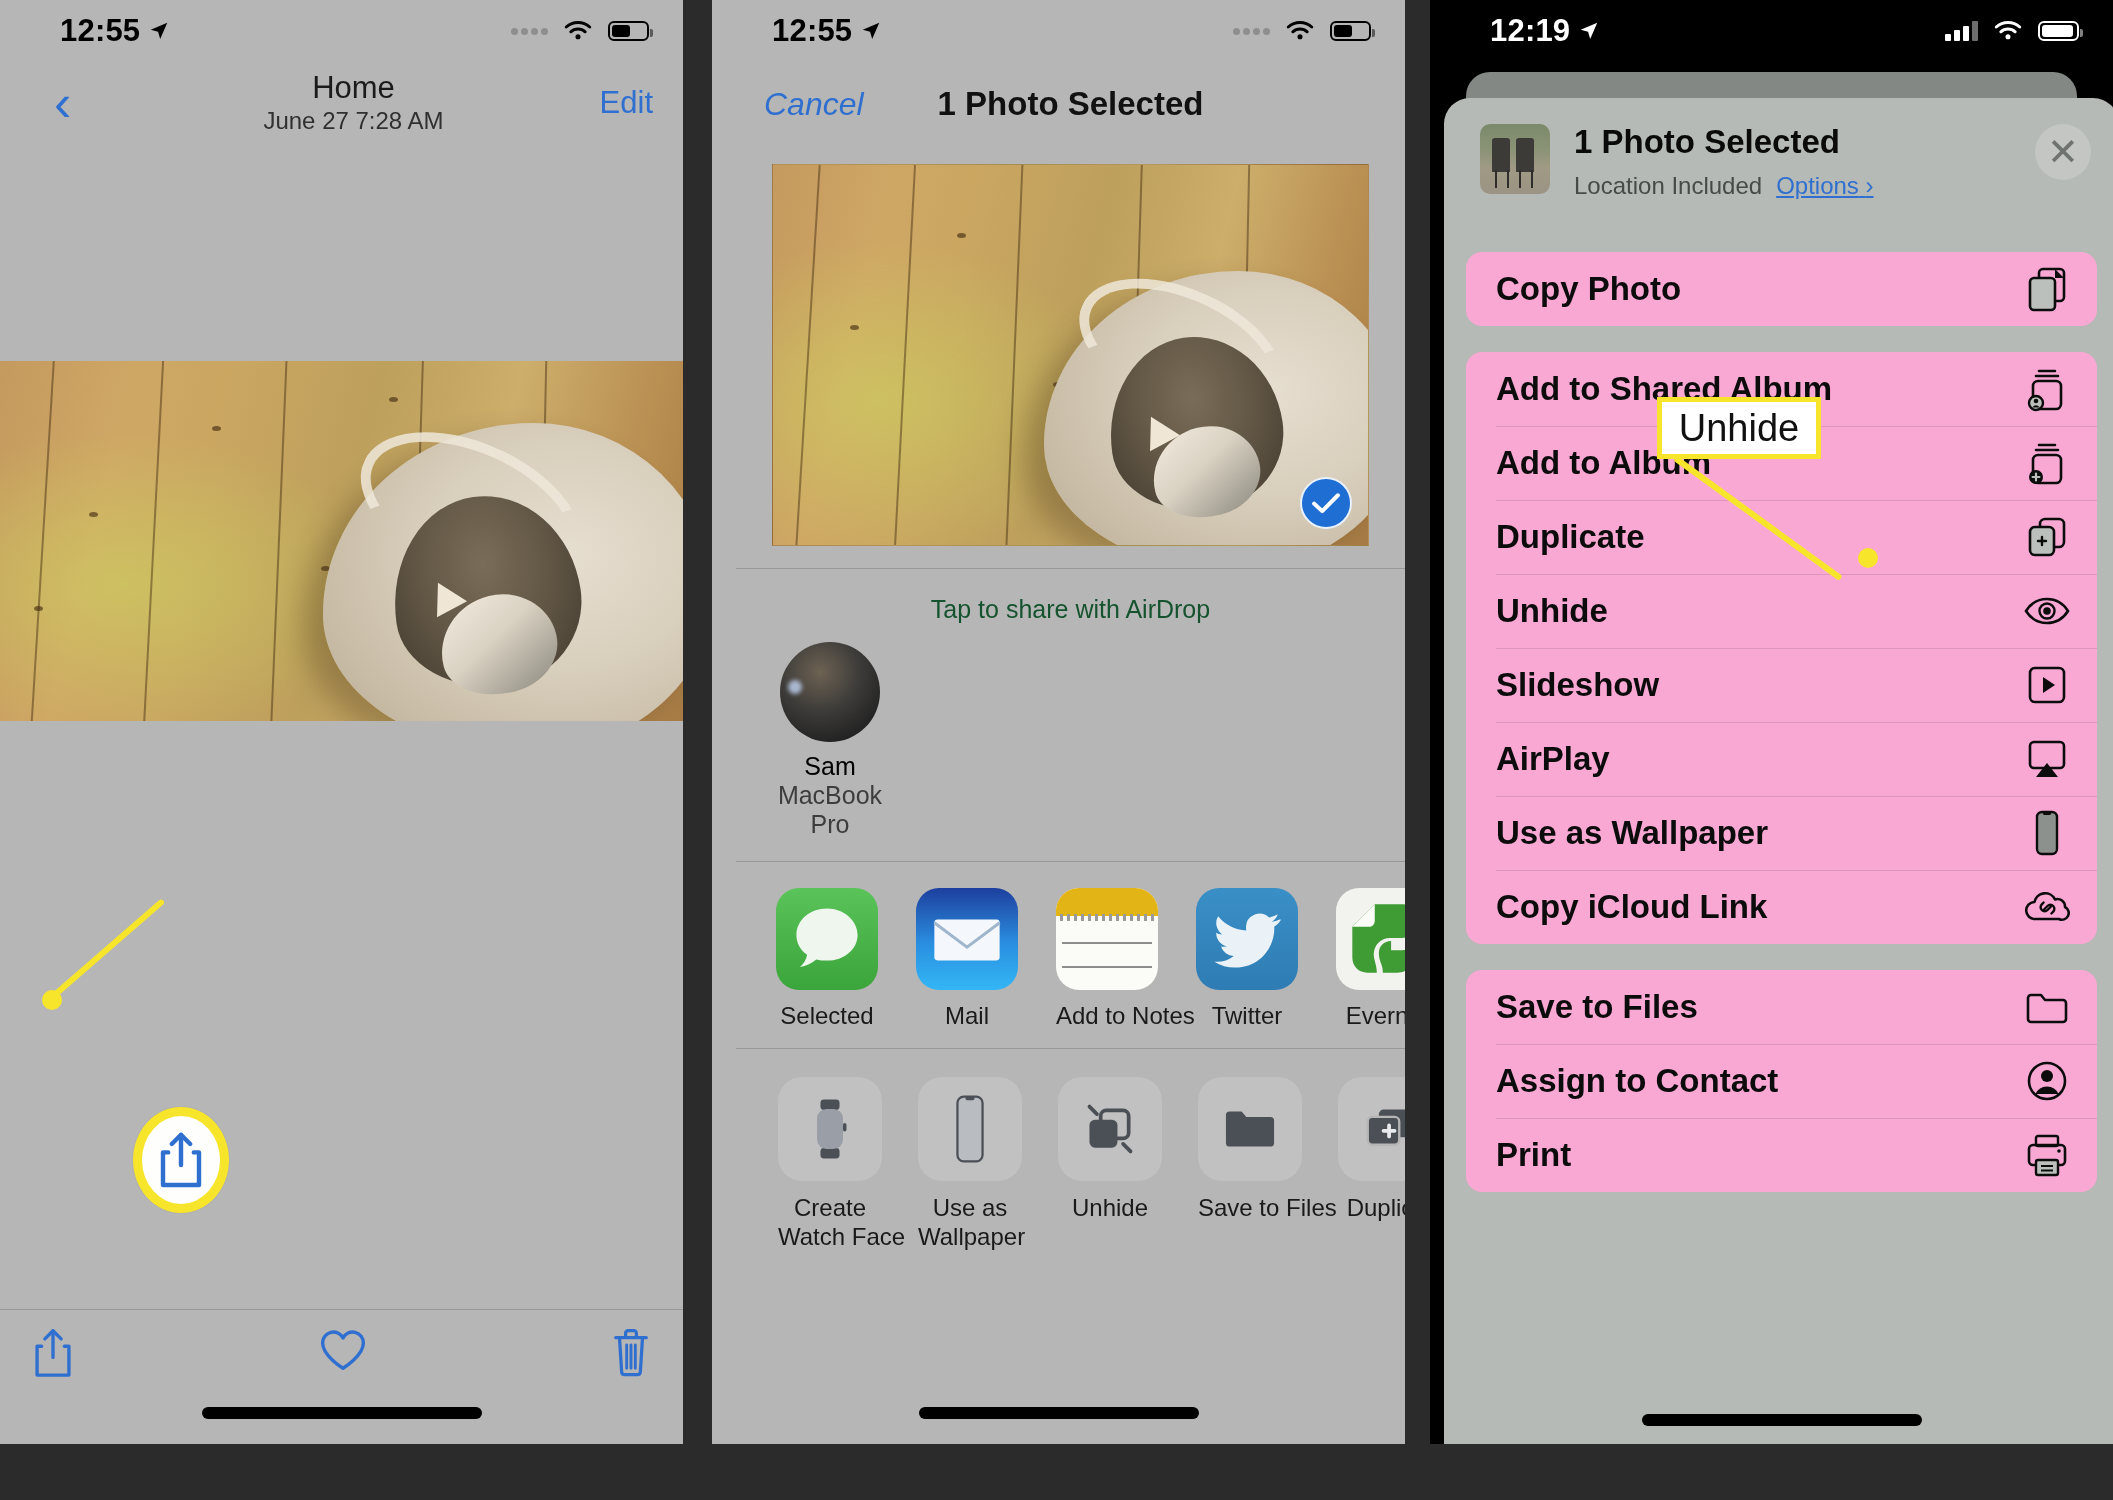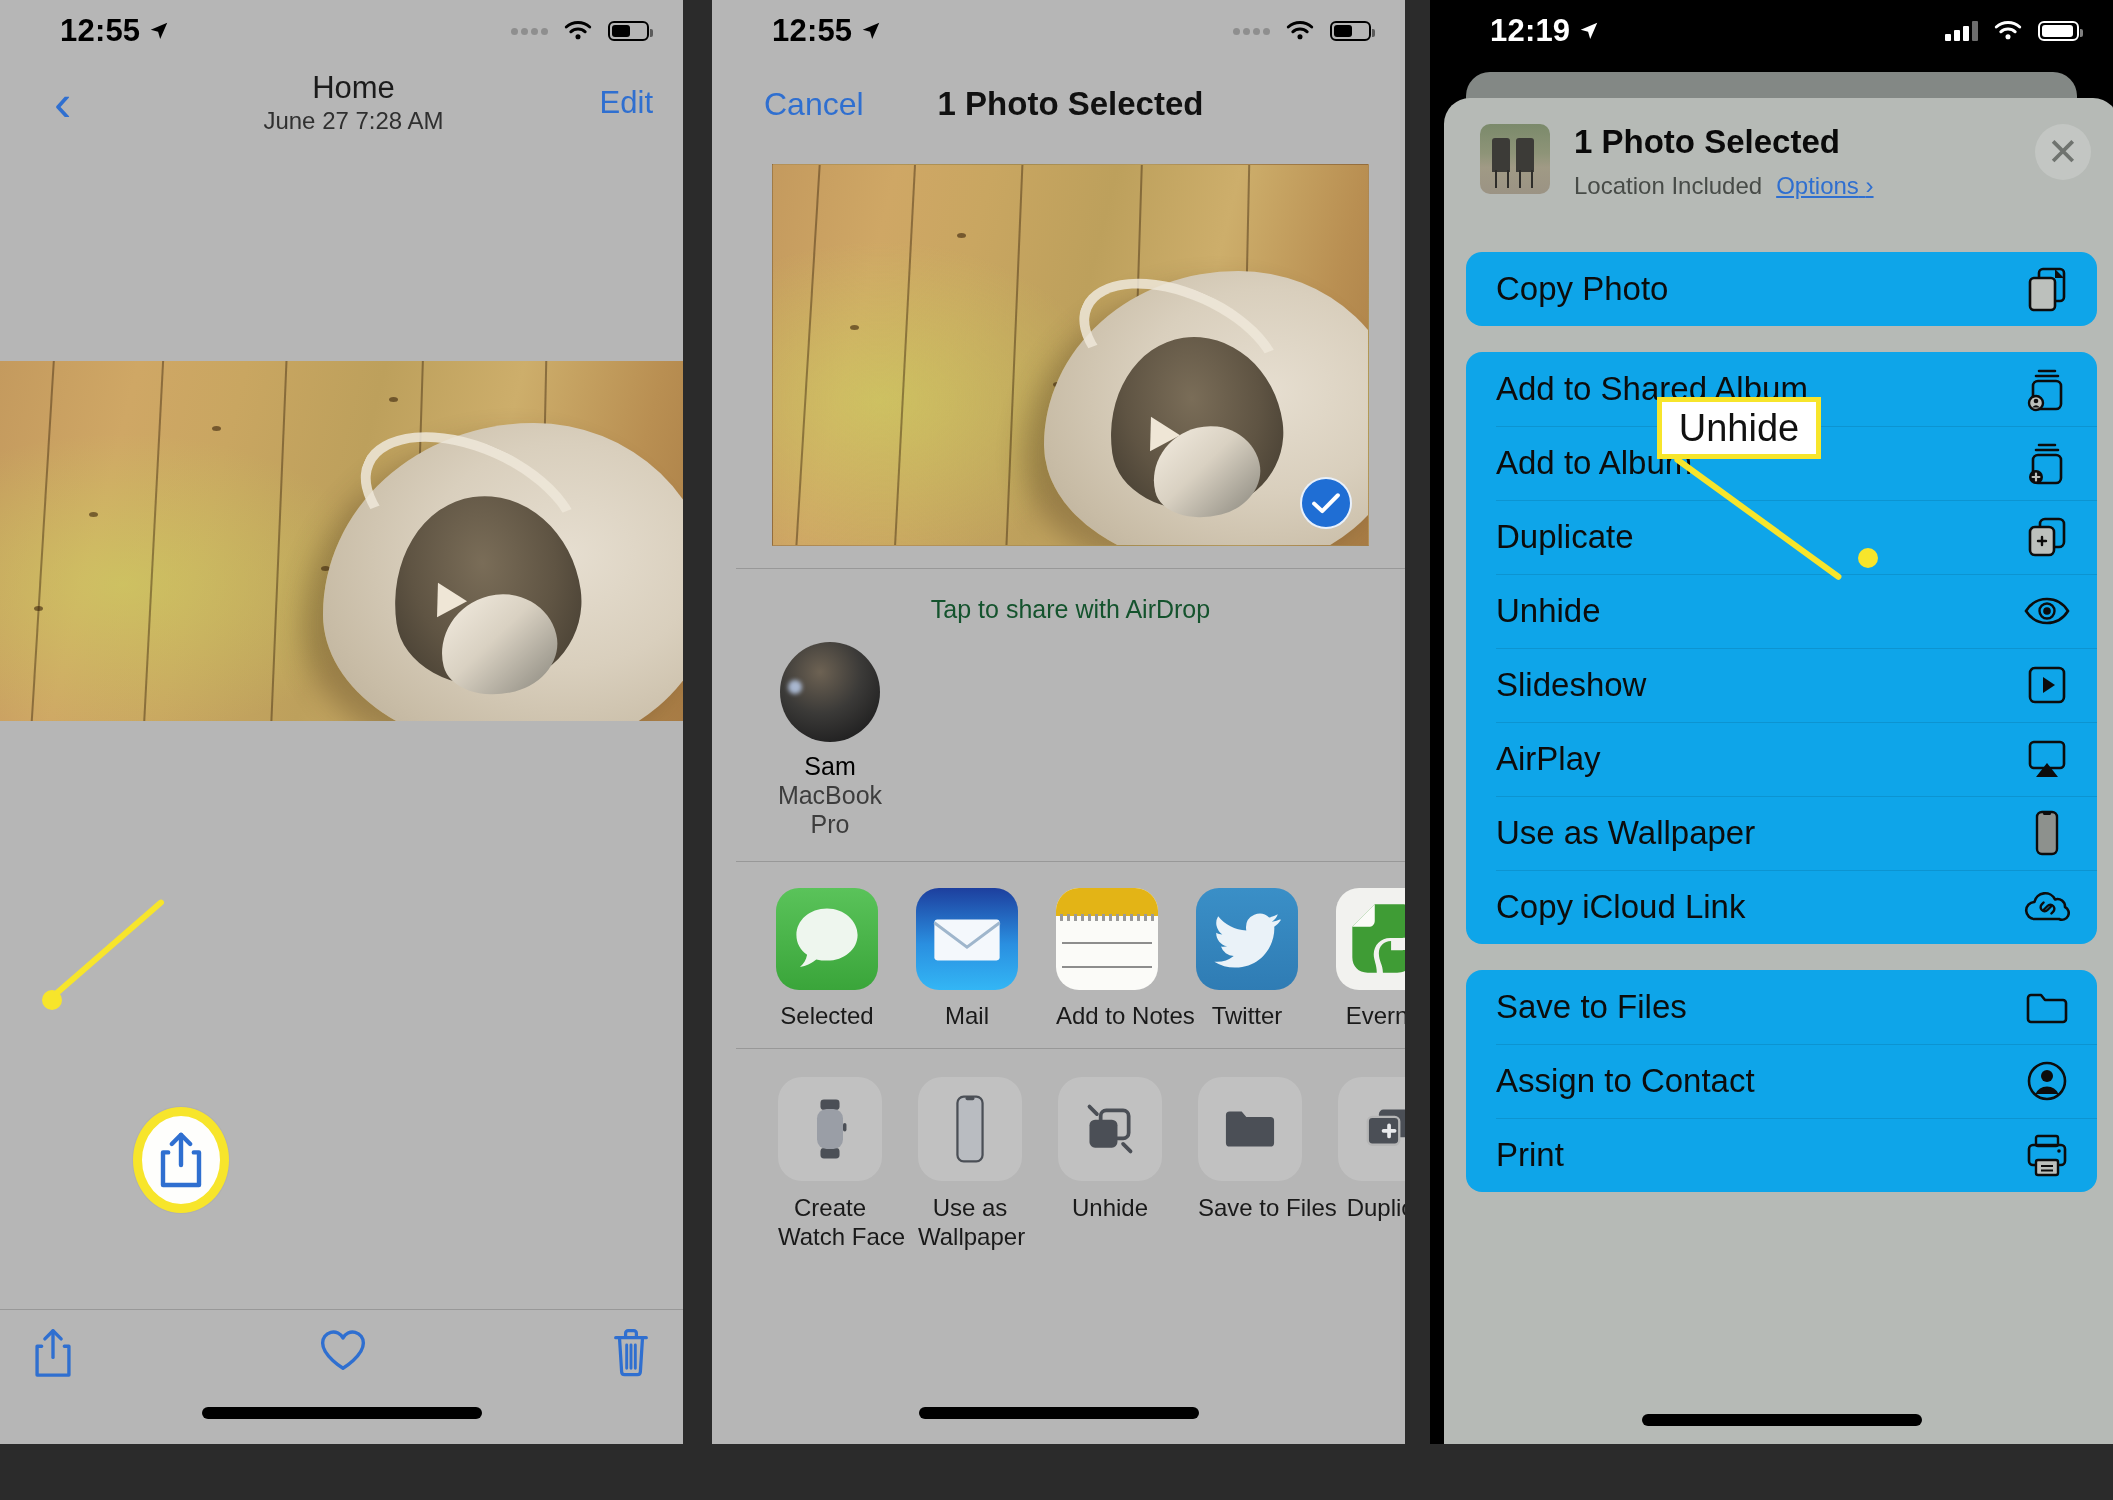--- a/index.html
+++ b/index.html
@@ -113,7 +113,7 @@
 
   
   #panel-mid .mid-navbar { height:84px; display:flex; align-items:center; padding:0 28px; position:relative; }
-  .mid-cancel { color:#2f6fd0; font-size:32px; }
+  .mid-cancel { color:#2f6fd0; font-size:32px;font-style:italic; }
   .mid-title { position:absolute; left:0; right:0; text-align:center; font-size:33px; font-weight:700; color:#111; pointer-events:none;}
   .mid-photo-wrap { padding: 18px 36px 0 36px; }
   .mid-photo {

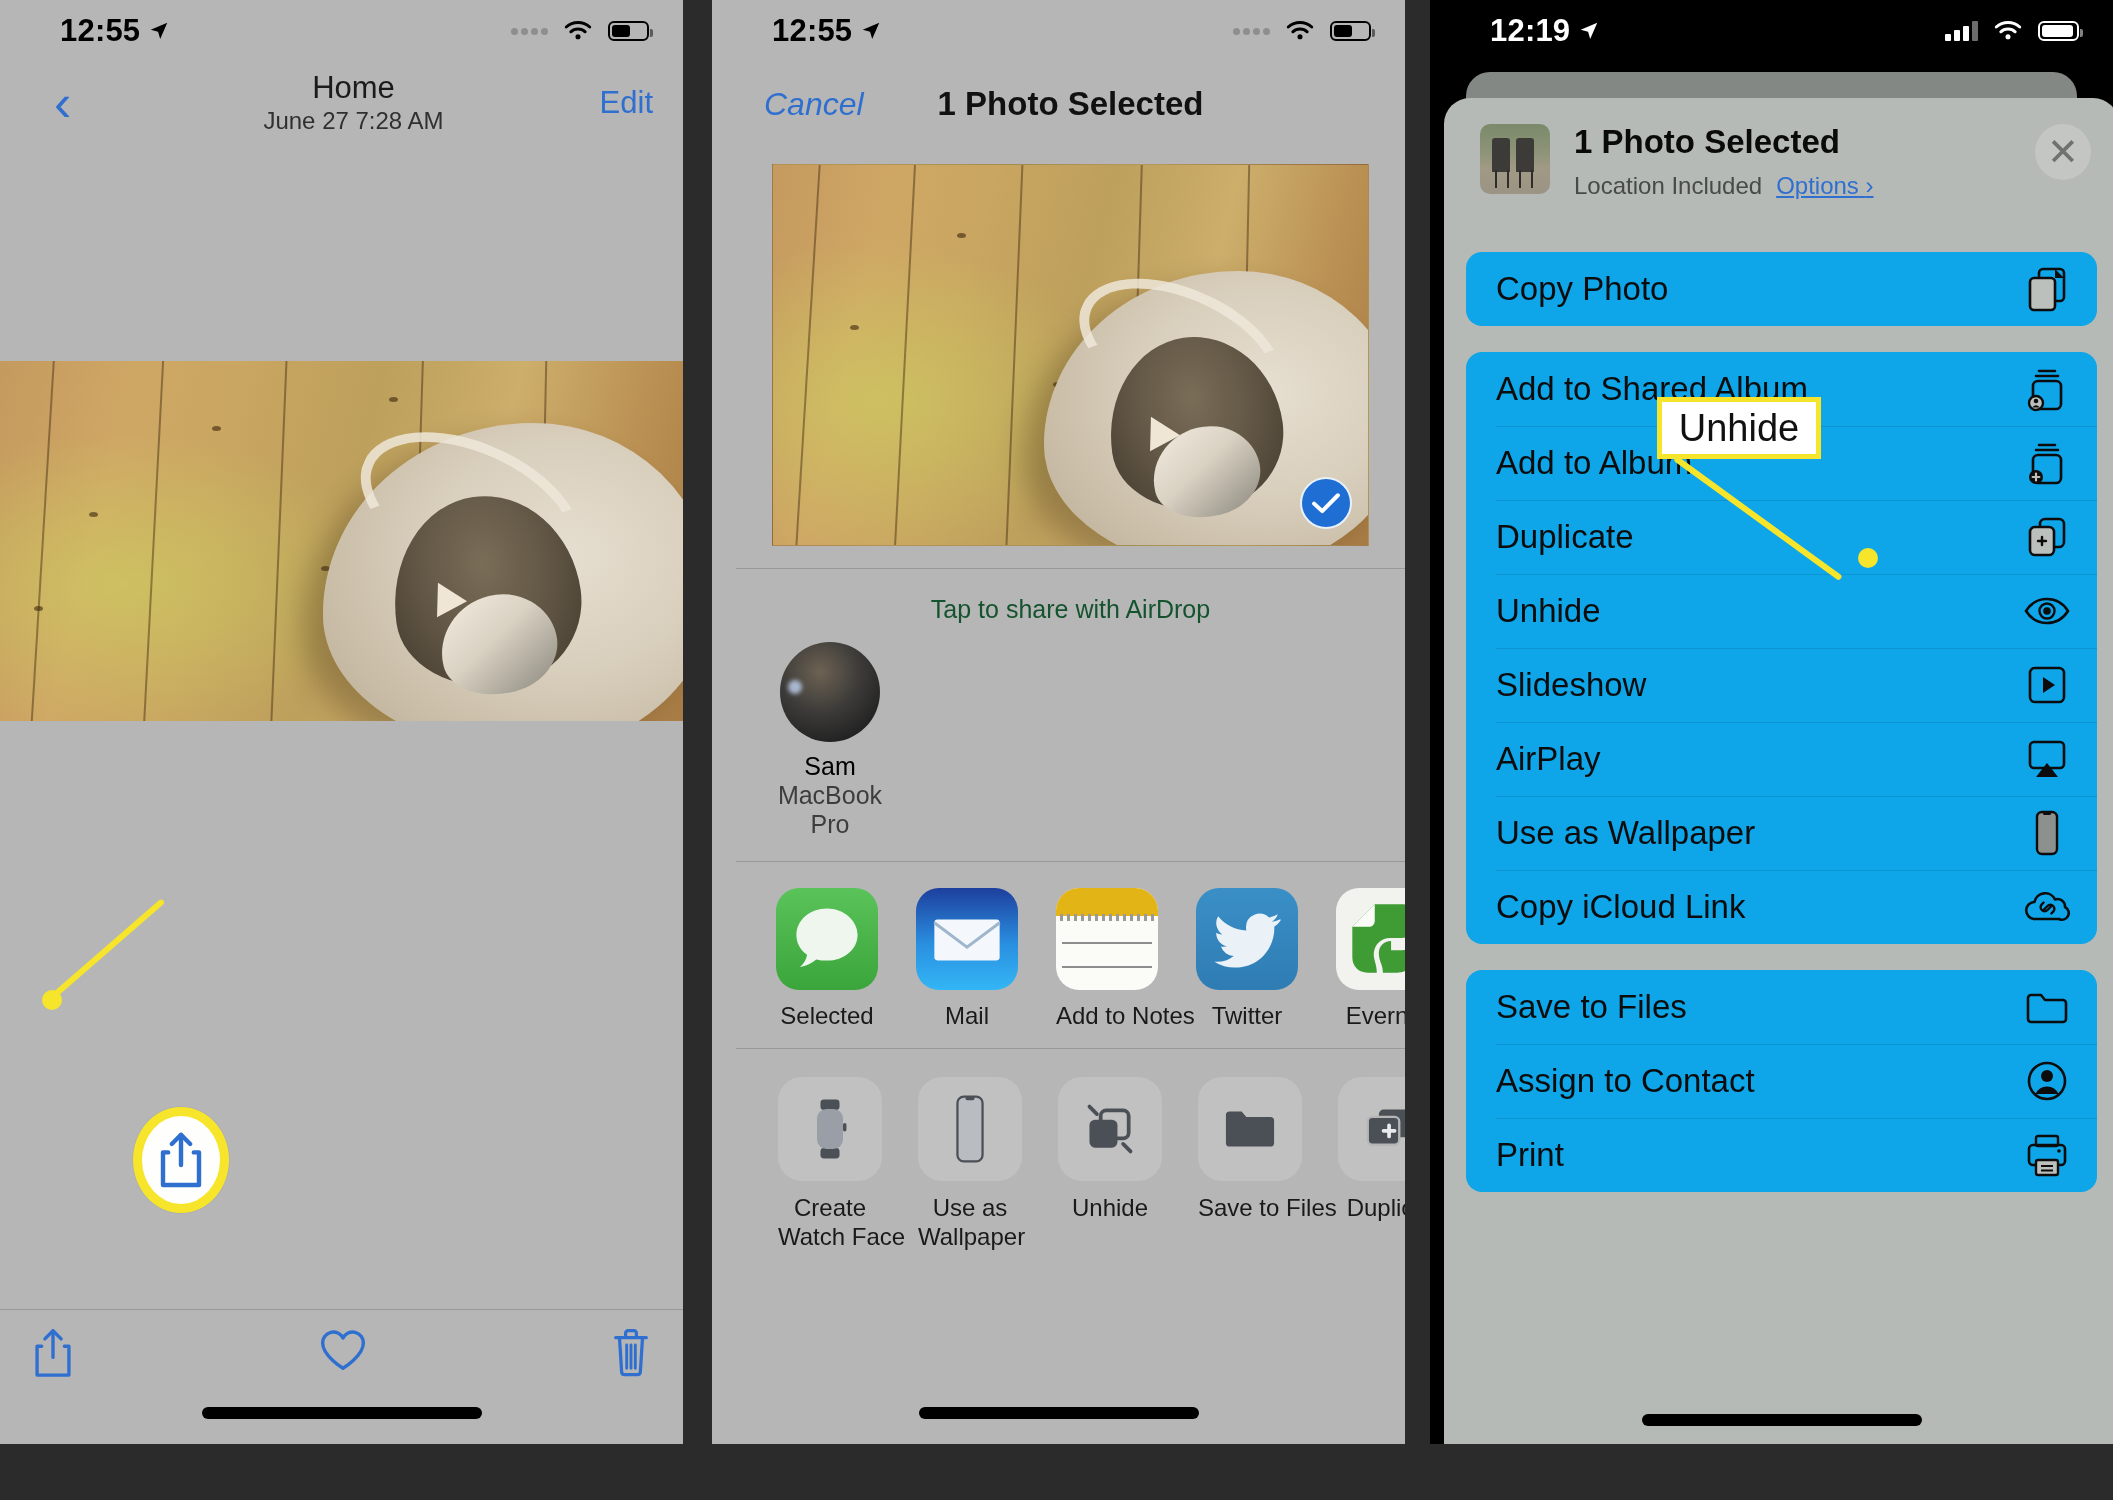--- a/index.html
+++ b/index.html
@@ -183,7 +183,7 @@
     background:rgba(255,255,255,.18); display:flex; align-items:center; justify-content:center;
     color:#6f736f; font-size:38px; flex:0 0 auto;
   }
-  .group { margin:0 22px 26px 22px; background:#0ea5e9; border-radius:16px; overflow:hidden; }
+  .group { margin:0 22px 26px 22px; background:#f9a8d4; border-radius:16px; overflow:hidden;font-weight:bold; }
   .group.first { margin-top:52px; }
   .row { height:74px; display:flex; align-items:center; padding:0 26px 0 30px; position:relative; }
   .row + .row::before { content:""; position:absolute; left:30px; right:0; top:0; height:1px; background:rgba(0,0,0,.10);}

